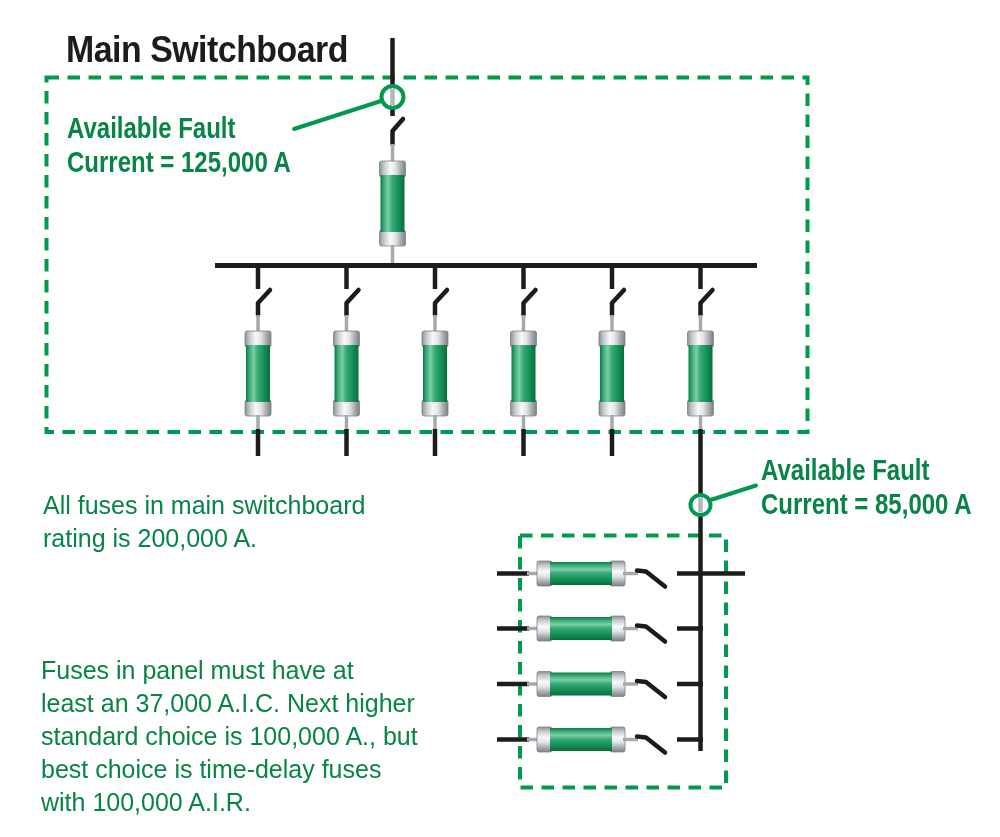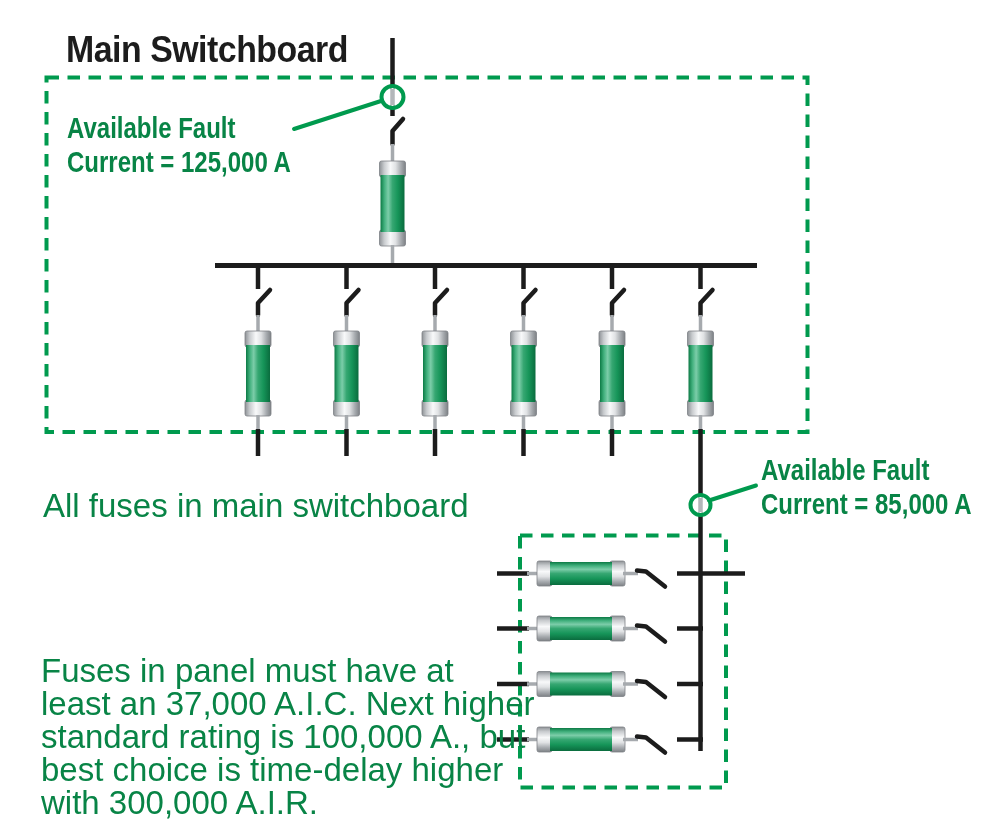--- a/index.html
+++ b/index.html
@@ -42,7 +42,7 @@
   .fault-label-main { left: 67px; top: 103px; }
   .fault-label-panel { left: 761px; top: 445px; }
   .note {
-    font-size: 33px; color: var(--text-green); line-height: 33px;
+    font-size: 25px; color: var(--text-green); line-height: 33px;
   }
   .note-switchboard { left: 43px; top: 481px; }
   .note-panel { left: 41px; top: 646px; }

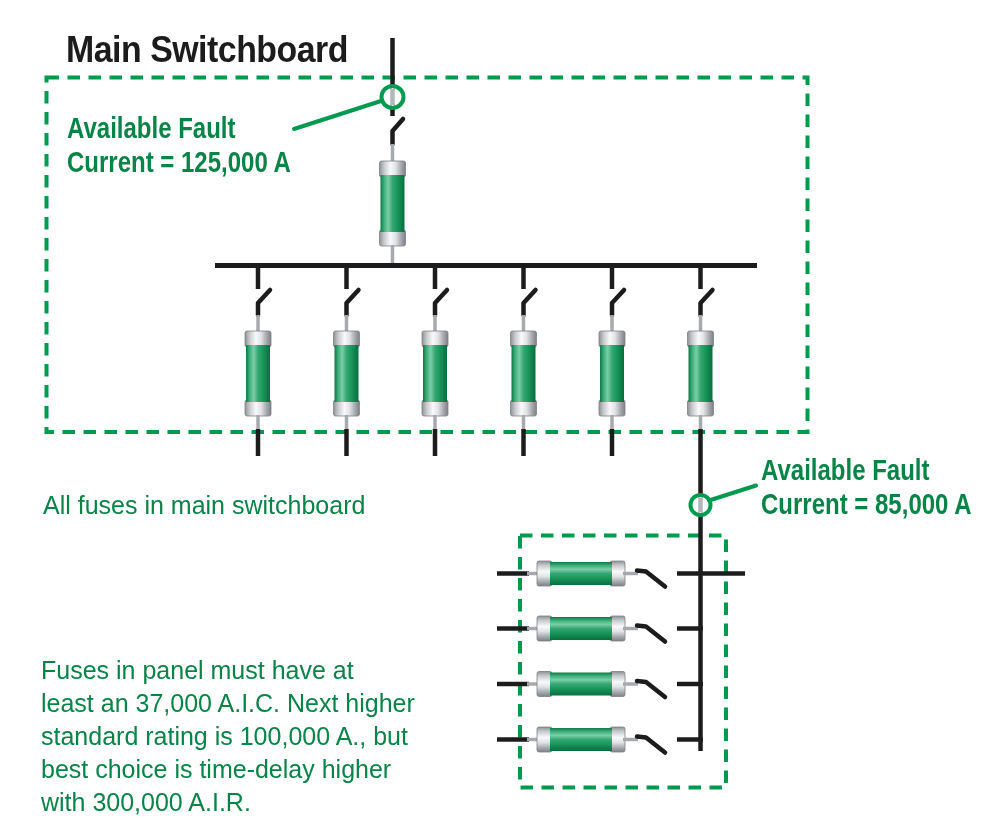--- a/index.html
+++ b/index.html
@@ -222,6 +222,7 @@
 
   <div class="txt note note-switchboard">
     <div>All fuses in main switchboard</div>
+    <div>rating is 200,000 A.</div>
   </div>
 
   <div class="txt note note-panel">

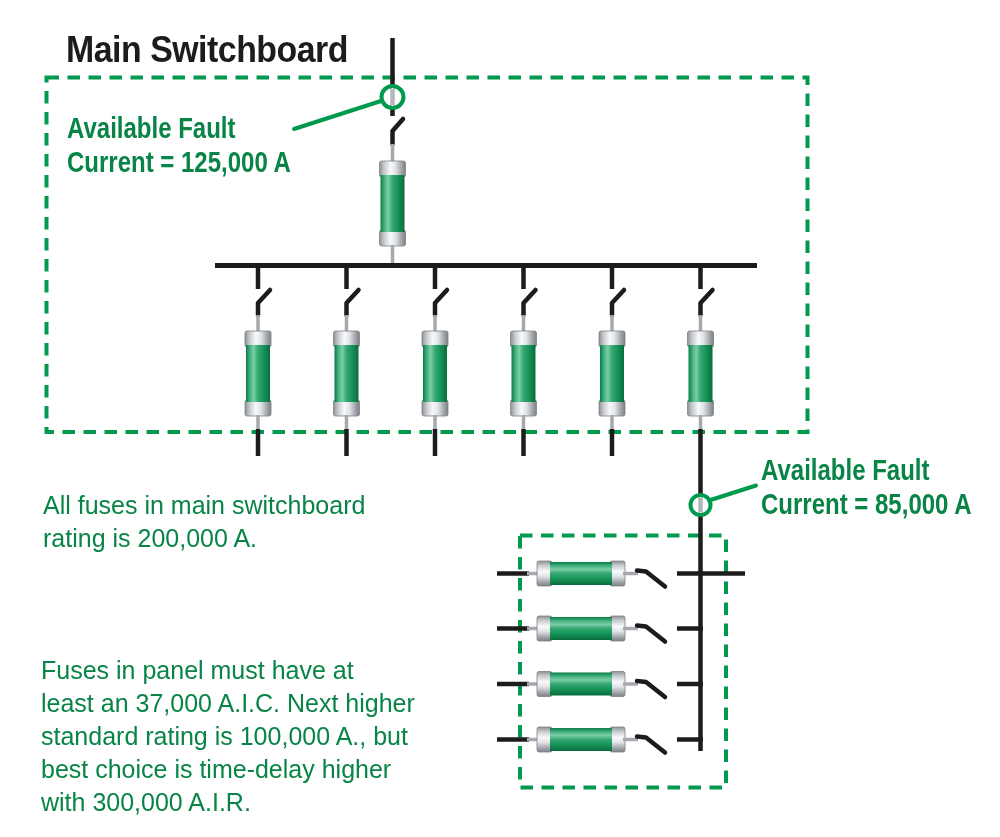--- a/index.html
+++ b/index.html
@@ -228,7 +228,7 @@
   <div class="txt note note-panel">
     <div>Fuses in panel must have at</div>
     <div>least an 37,000 A.I.C. Next higher</div>
-    <div>standard rating is 100,000 A., but</div>
+    <div>standard choice is 100,000 A., but</div>
     <div>best choice is time-delay higher</div>
     <div>with 300,000 A.I.R.</div>
   </div>

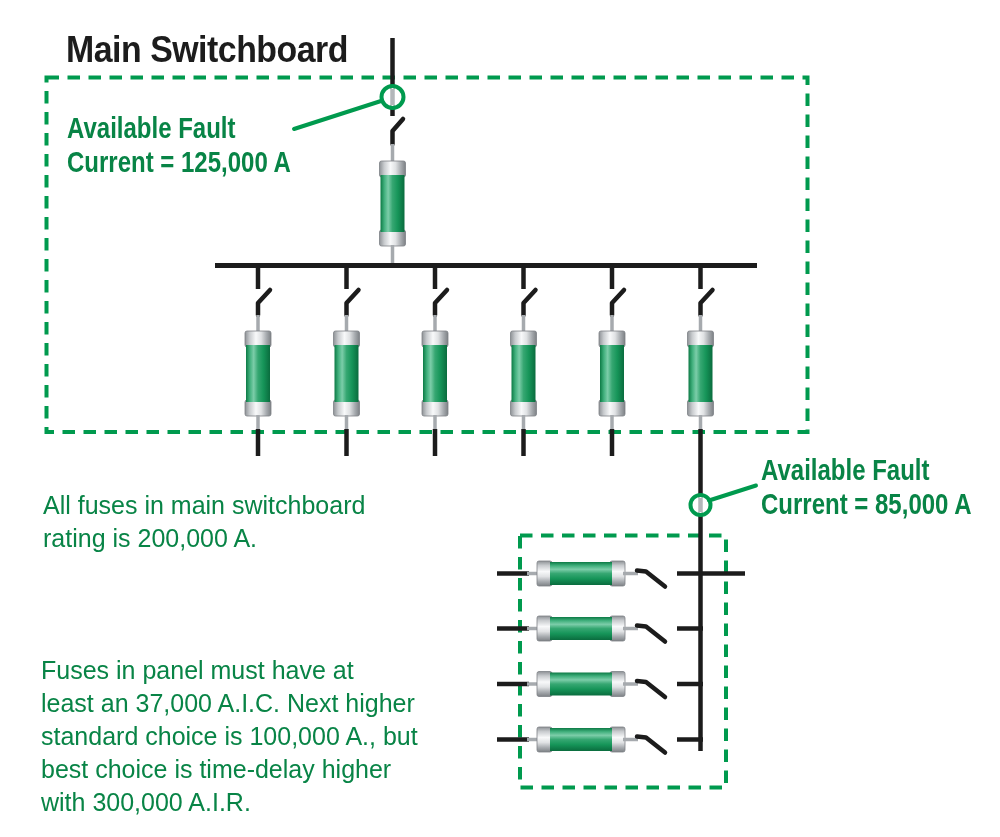--- a/index.html
+++ b/index.html
@@ -229,7 +229,7 @@
     <div>Fuses in panel must have at</div>
     <div>least an 37,000 A.I.C. Next higher</div>
     <div>standard choice is 100,000 A., but</div>
-    <div>best choice is time-delay higher</div>
+    <div>best choice is time-delay fuses</div>
     <div>with 300,000 A.I.R.</div>
   </div>
 

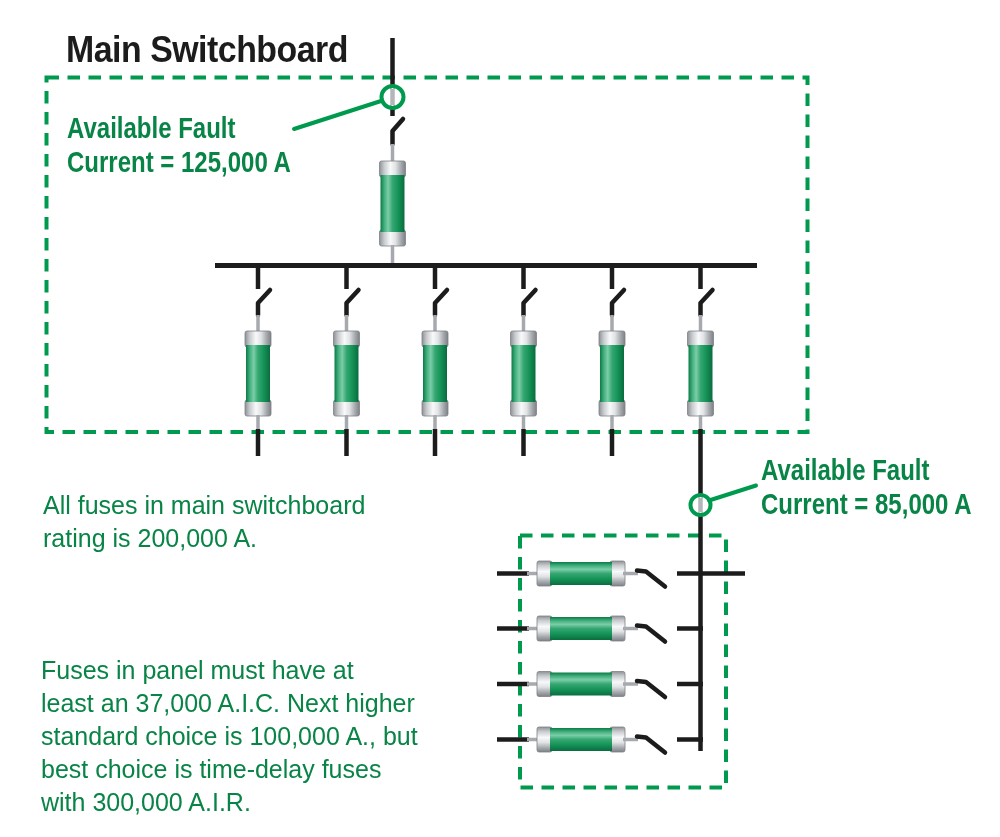--- a/index.html
+++ b/index.html
@@ -230,7 +230,7 @@
     <div>least an 37,000 A.I.C. Next higher</div>
     <div>standard choice is 100,000 A., but</div>
     <div>best choice is time-delay fuses</div>
-    <div>with 300,000 A.I.R.</div>
+    <div>with 100,000 A.I.R.</div>
   </div>
 
 </div>

